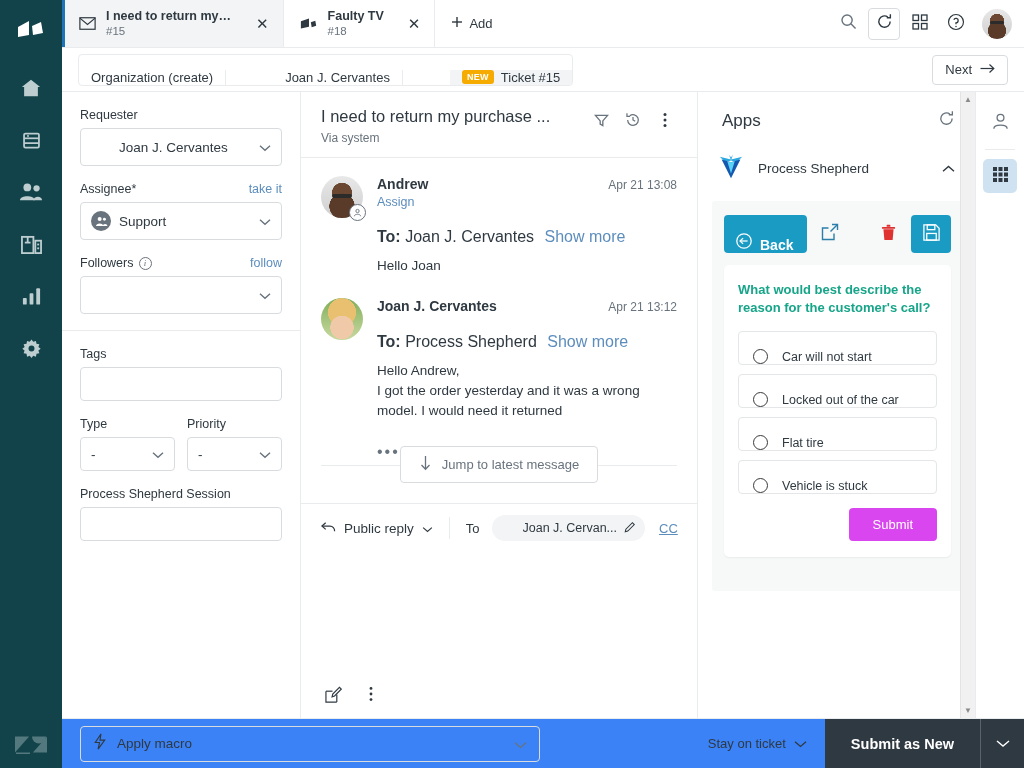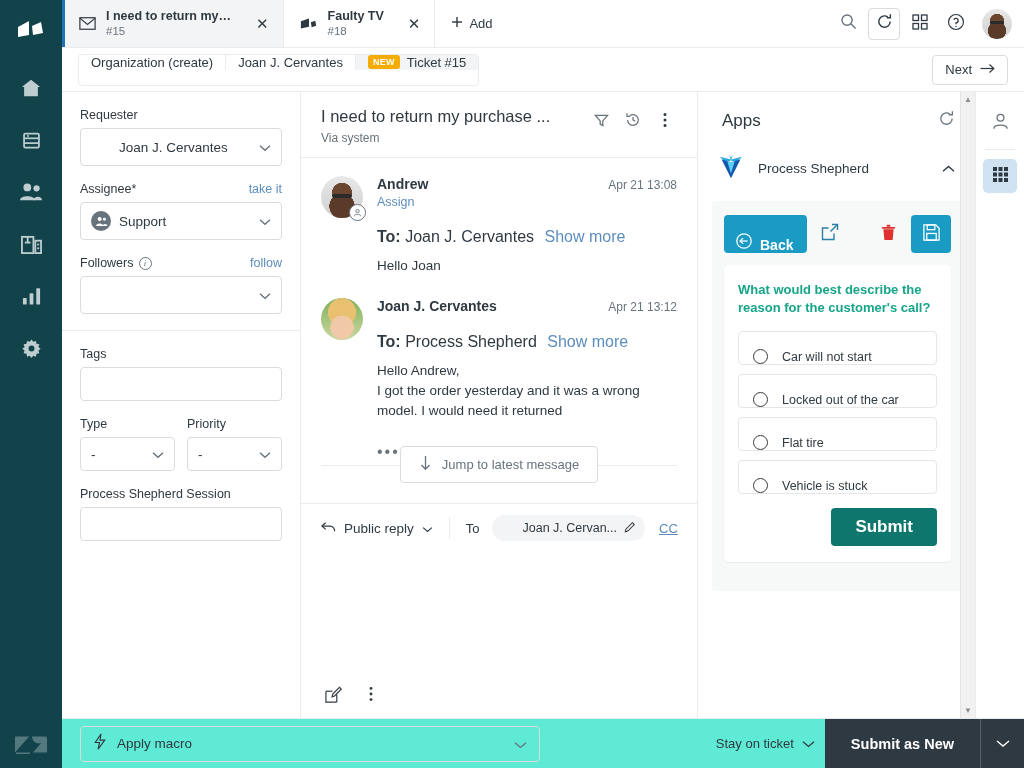--- a/index.html
+++ b/index.html
@@ -78,8 +78,8 @@
     height: 44px; display: flex; align-items: center; justify-content: space-between;
     padding: 0 16px; border-bottom: 1px solid #e9ebed; flex: 0 0 44px; background: #fff;
   }
-  .crumbs { display: flex; align-items: flex-start; border: 1px solid #e9ebed;
-    border-radius: 4px; height: 32px; overflow: hidden; }
+  .crumbs { display: flex; align-items: flex-end; border: 1px solid #e9ebed;
+    border-radius: 4px; height: 32px; overflow: hidden; gap: 47px; }
   .crumb {
     display: flex; align-items: center; padding: 0 12px; font-size: 13px;
     color: #2f3941; border-right: 1px solid #e9ebed; cursor: pointer; white-space: nowrap;

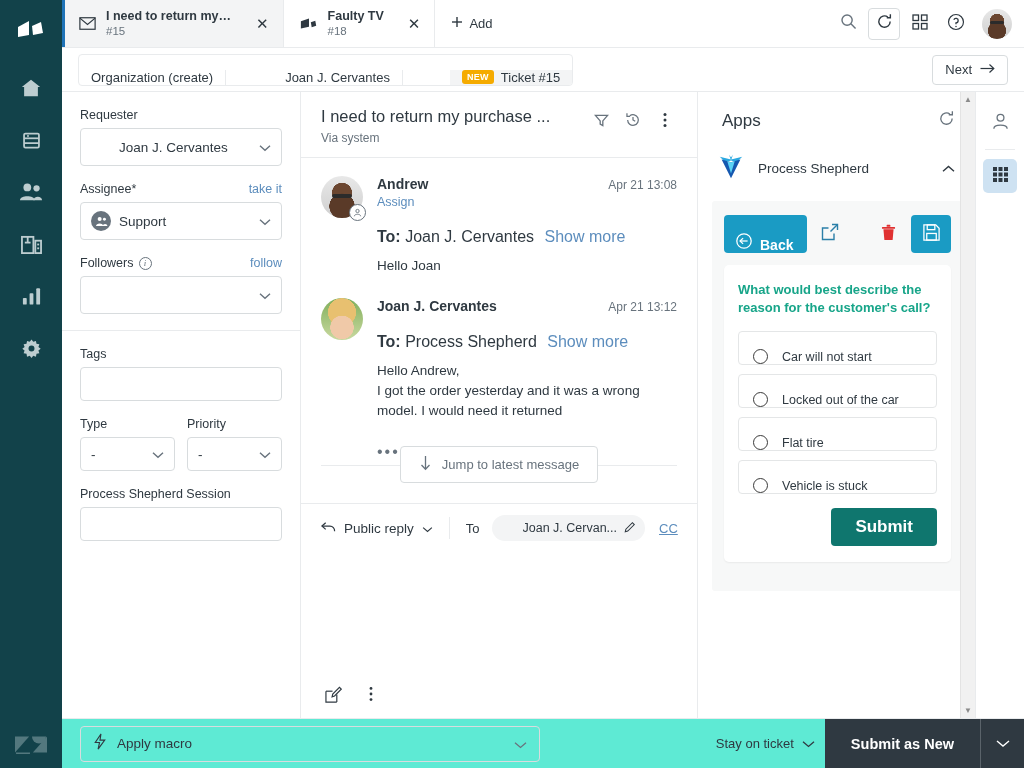--- a/index.html
+++ b/index.html
@@ -234,7 +234,7 @@
     flex: 0 0 15px; }
   .ps-opt-lbl { font-size: 12.5px; color: #2f3941; }
   .ps-submit-wrap { display: flex; justify-content: flex-end; margin-top: 14px; }
-  .btn-submit { background: #0f766e; color: #fff; font-size: 17px; font-weight: 700;
+  .btn-submit { background: #d946ef; color: #fff; font-size: 13px; font-weight: 400;
     border-radius: 4px; padding: 9px 24px; cursor: pointer; }
 
   

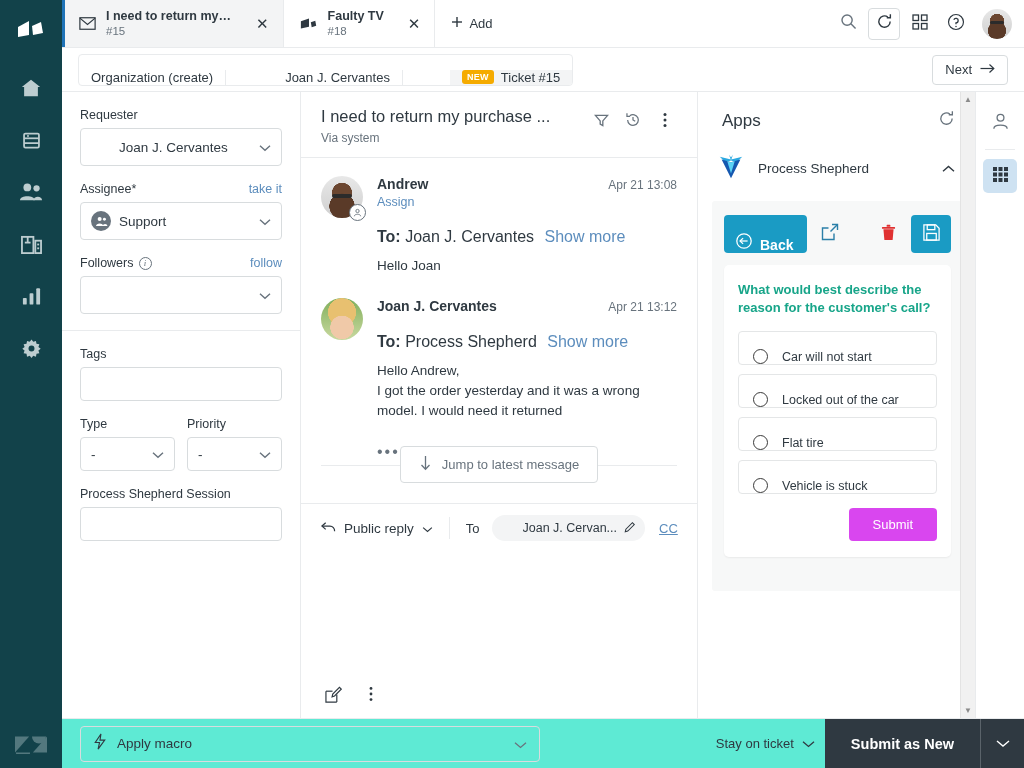--- a/index.html
+++ b/index.html
@@ -258,8 +258,8 @@
 
   
   .footbar {
-    height: 50px; flex: 0 0 50px; border-top: 1px solid #e9ebed; background: #5eead4;
-    display: flex; align-items: center; padding: 0 0 0 18px; gap: 6px;
+    height: 50px; flex: 0 0 50px; border-top: 1px solid #e9ebed; background: #3b82f6;
+    display: flex; align-items: center; padding: 0 0 0 18px; gap: 14px;
   }
   .macro {
     width: 460px; height: 36px; border: 1px solid #d8dcde; border-radius: 4px;

